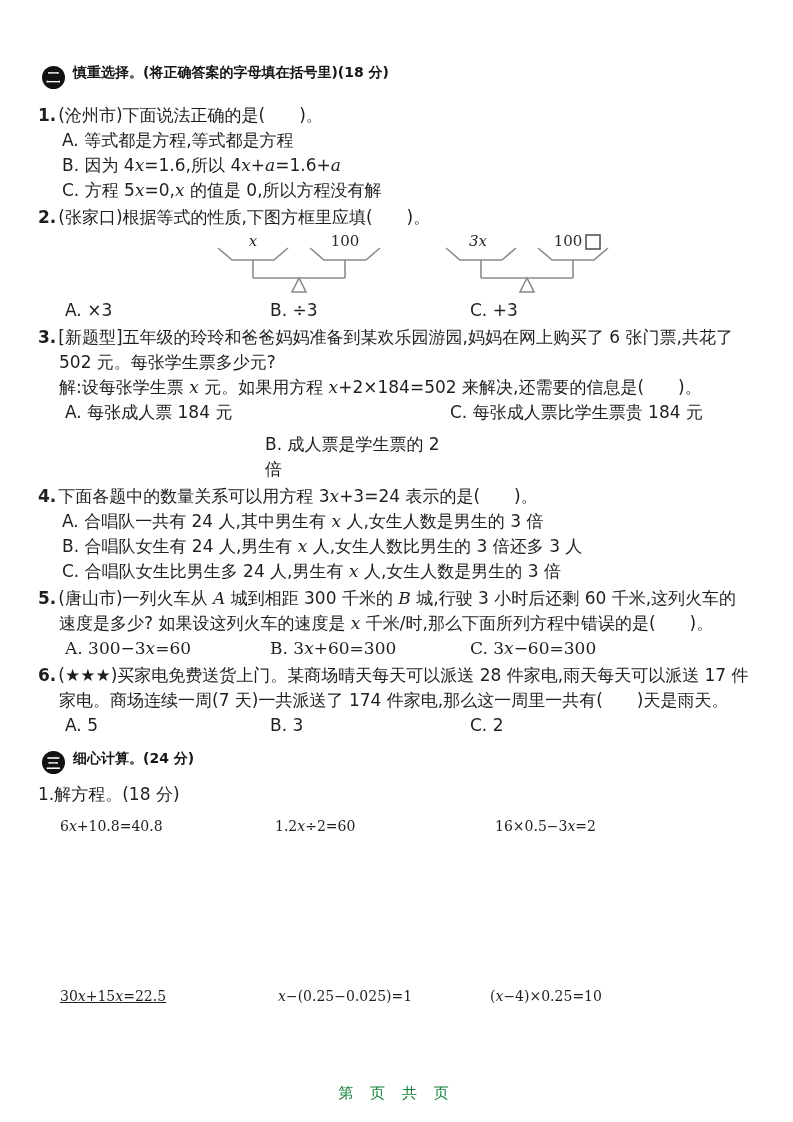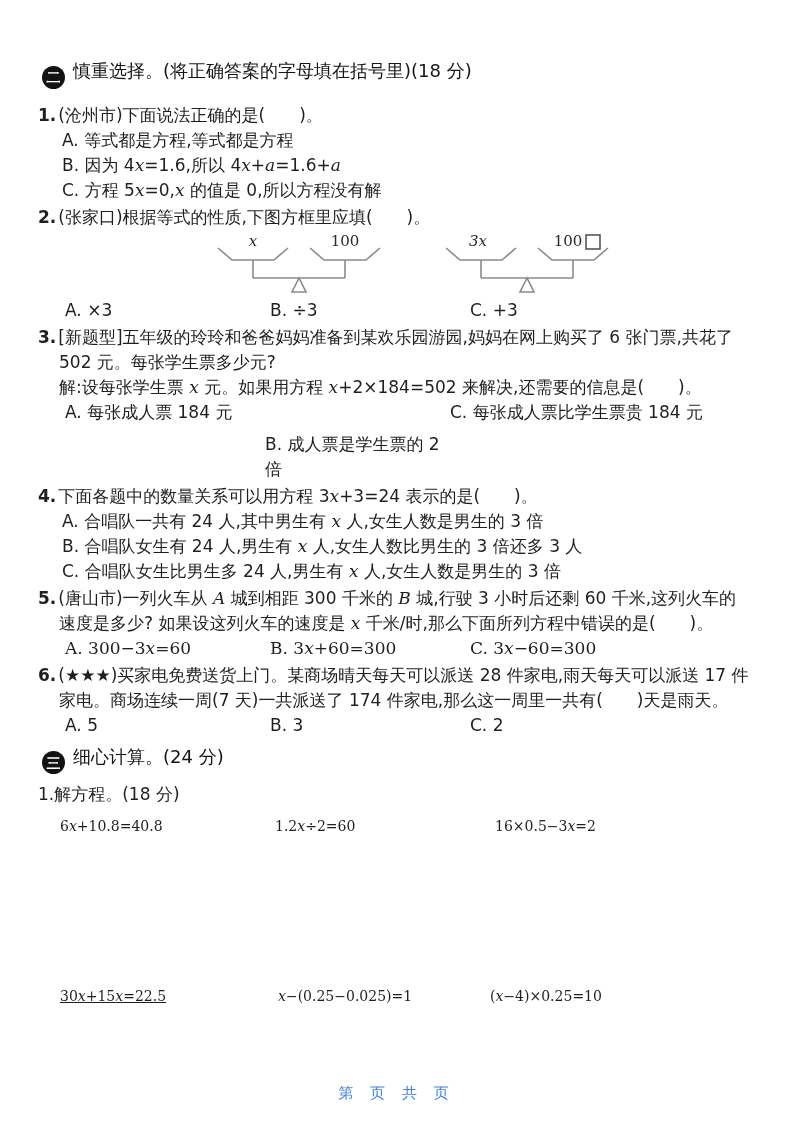--- a/index.html
+++ b/index.html
@@ -31,7 +31,7 @@
     margin-right: 8px;
     vertical-align: -5px;
   }
-  .sec-title { font-weight: 400; font-size: 18px; color: #151515; }
+  .sec-title { font-weight: 700; font-size: 14px; color: #151515; }
   .q { margin: 0 0 2px 0; }
   .stem { padding-left: 21px; text-indent: -21px; }
   .qnum { font-weight: 700; padding-right: 2px; }

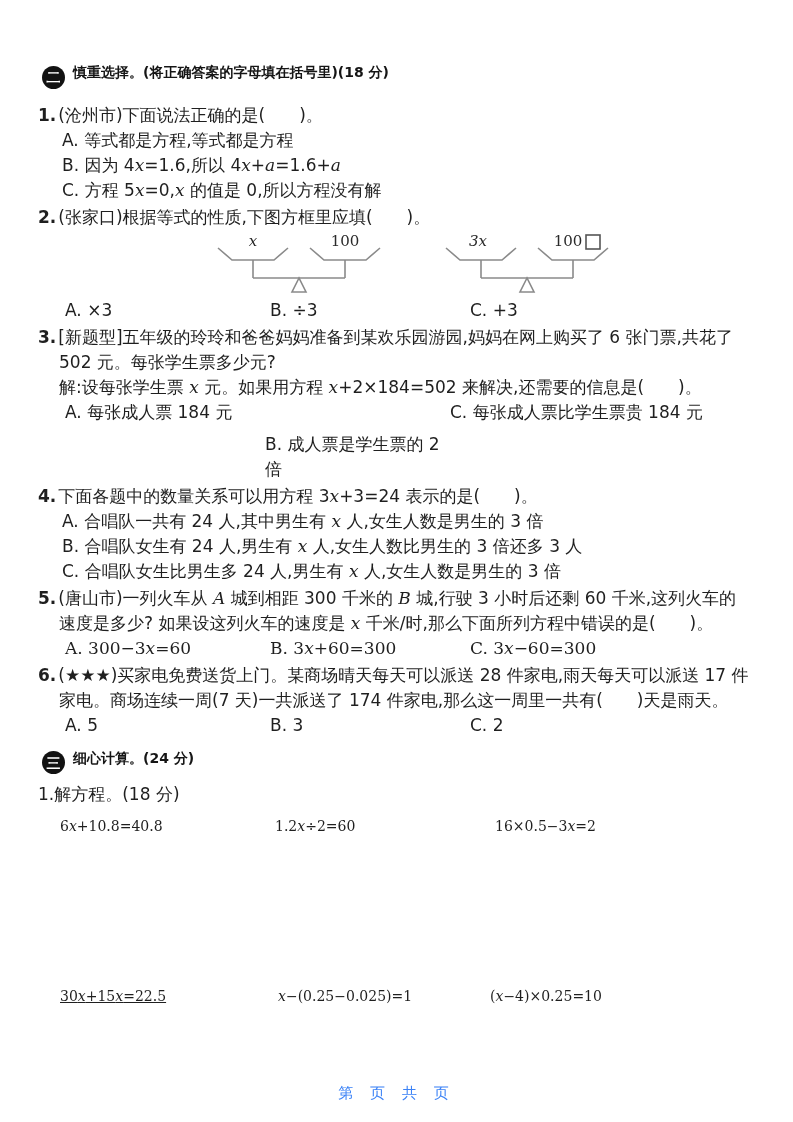--- a/index.html
+++ b/index.html
@@ -67,7 +67,7 @@
     text-align: center;
     font-size: 15px;
     letter-spacing: 6px;
-    color: #3b82f6;
+    color: #15803d;
   }
 </style>
 </head>

